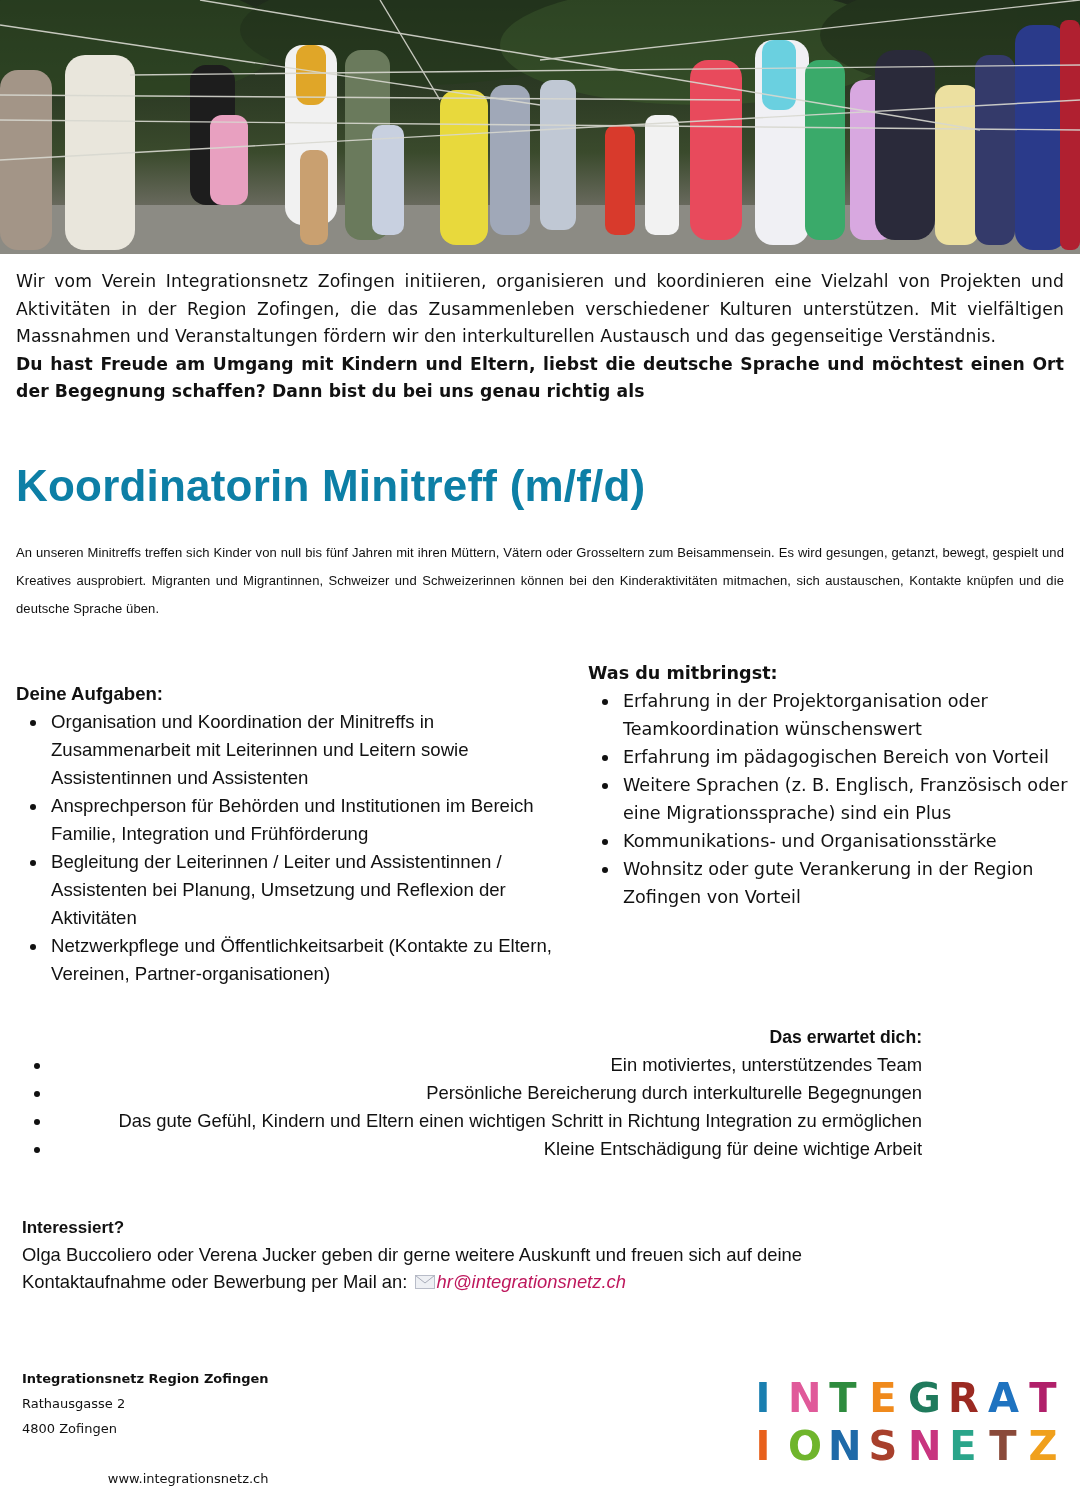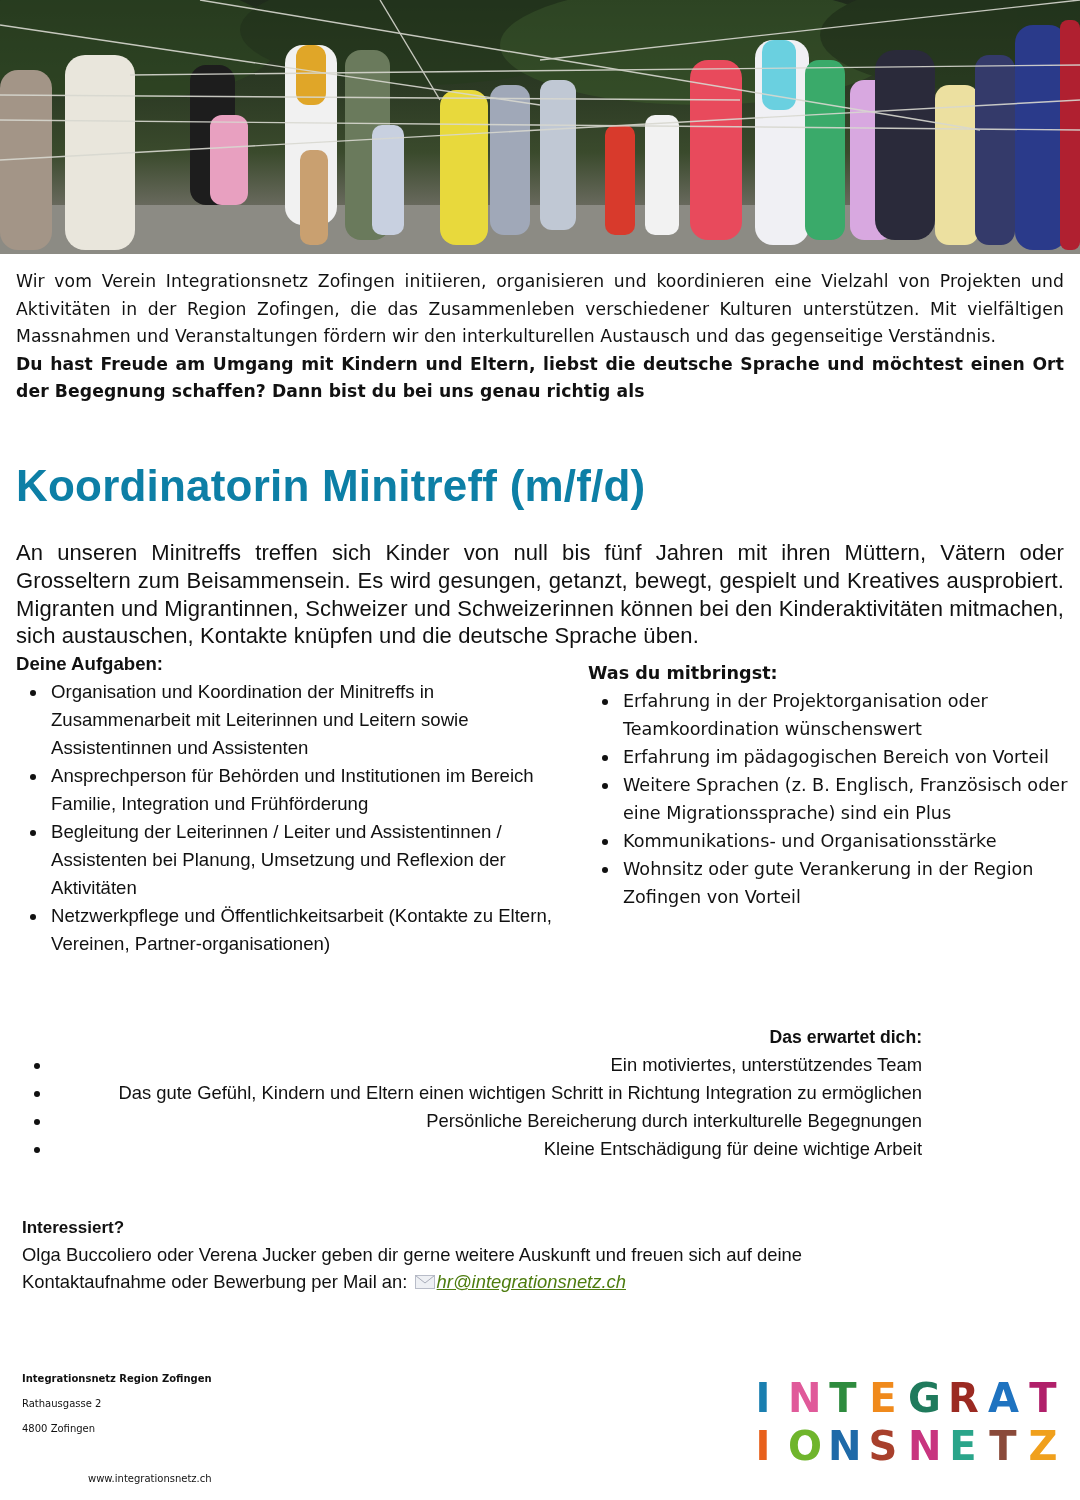--- a/index.html
+++ b/index.html
@@ -17,7 +17,7 @@
     .intro .lead { font-weight: bold; }
     .title { position: absolute; left: 16px; top: 456px; font-family: Liberation Sans, sans-serif; font-weight: bold;
       font-size: 44px; line-height: 60px; color: #0d7fa6; letter-spacing: 0.2px; }
-    .desc { top: 539px; font-family: "Liberation Sans", sans-serif; font-size: 22px; line-height: 27.8px; }
+    .desc { top: 539px; font-family: "Liberation Sans", sans-serif; font-size: 13px; line-height: 27.8px; }
 
     .col { position: absolute; font-size: 17.6px; line-height: 28px; }
     .col h3 { font-size: 17.6px; font-weight: bold; line-height: 28px; }

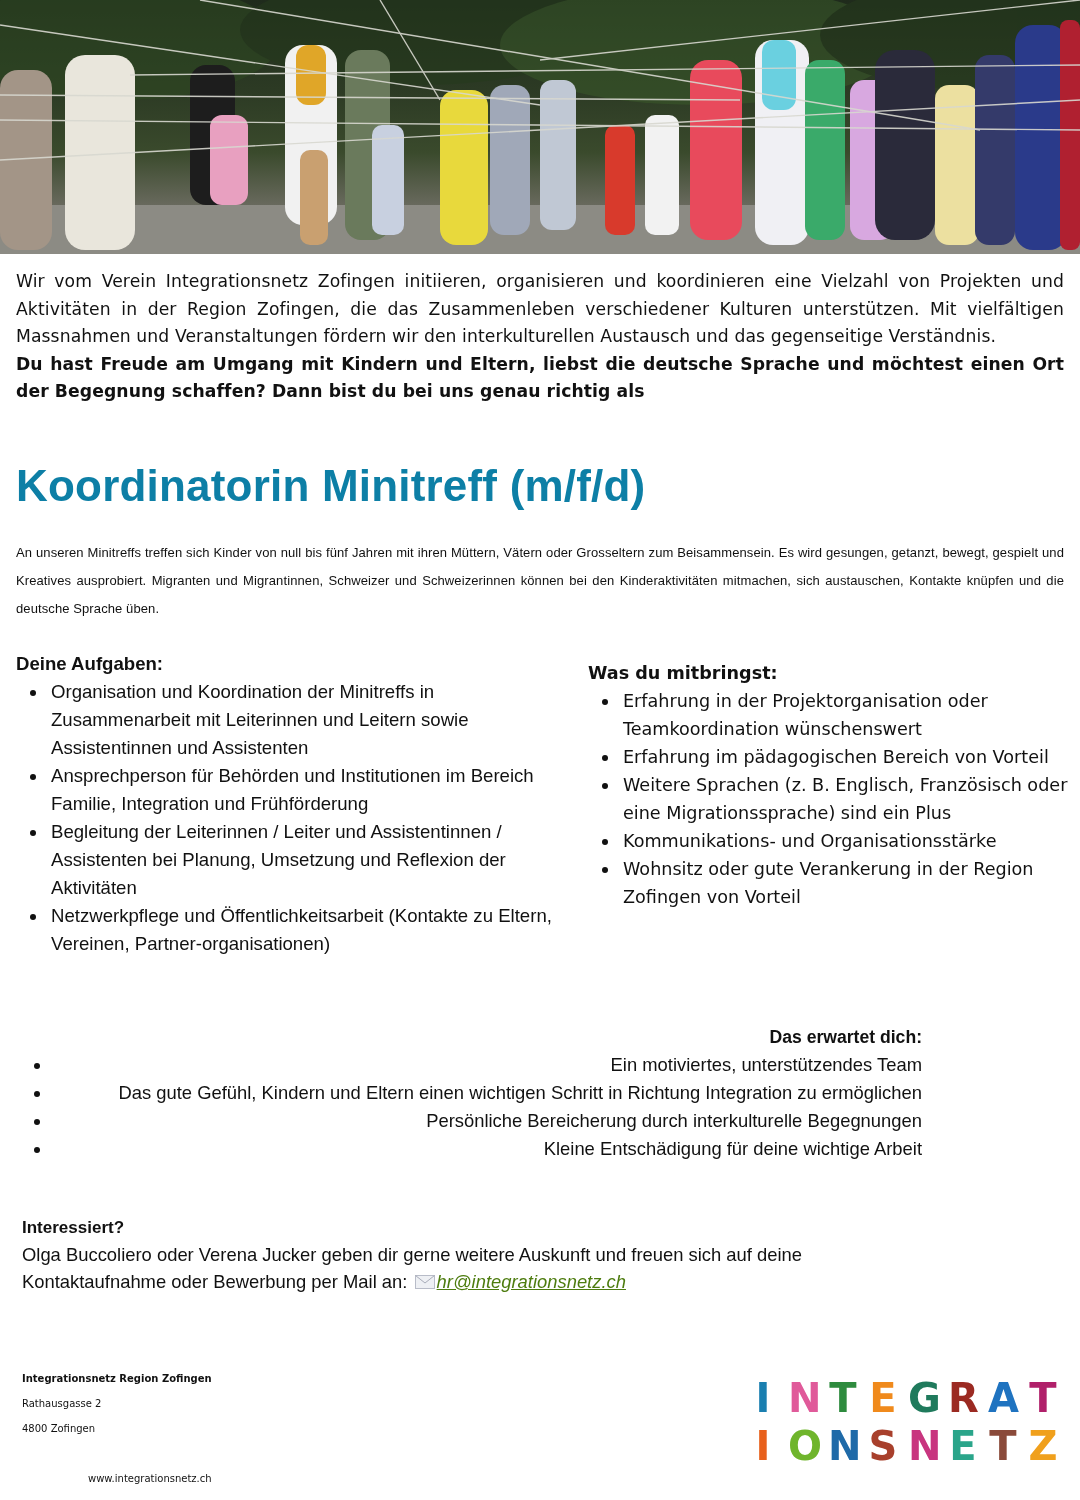--- a/index.html
+++ b/index.html
@@ -24,7 +24,7 @@
     .col ul { list-style: none; }
     .col li { position: relative; padding-left: 35px; }
     .col li::before { content: ""; position: absolute; left: 14px; top: 12px; width: 6px; height: 6px; border-radius: 50%; background: #111; }
-    .col-left { left: 16px; top: 650px; width: 560px; font-family: "Liberation Sans", sans-serif; font-size: 18.6px; }
+    .col-left { left: 16px; top: 680px; width: 560px; font-family: "Liberation Sans", sans-serif; font-size: 18.6px; }
     .col-left h3 { font-size: 18.6px; }
     .col-right { left: 588px; top: 659px; width: 480px; }
 

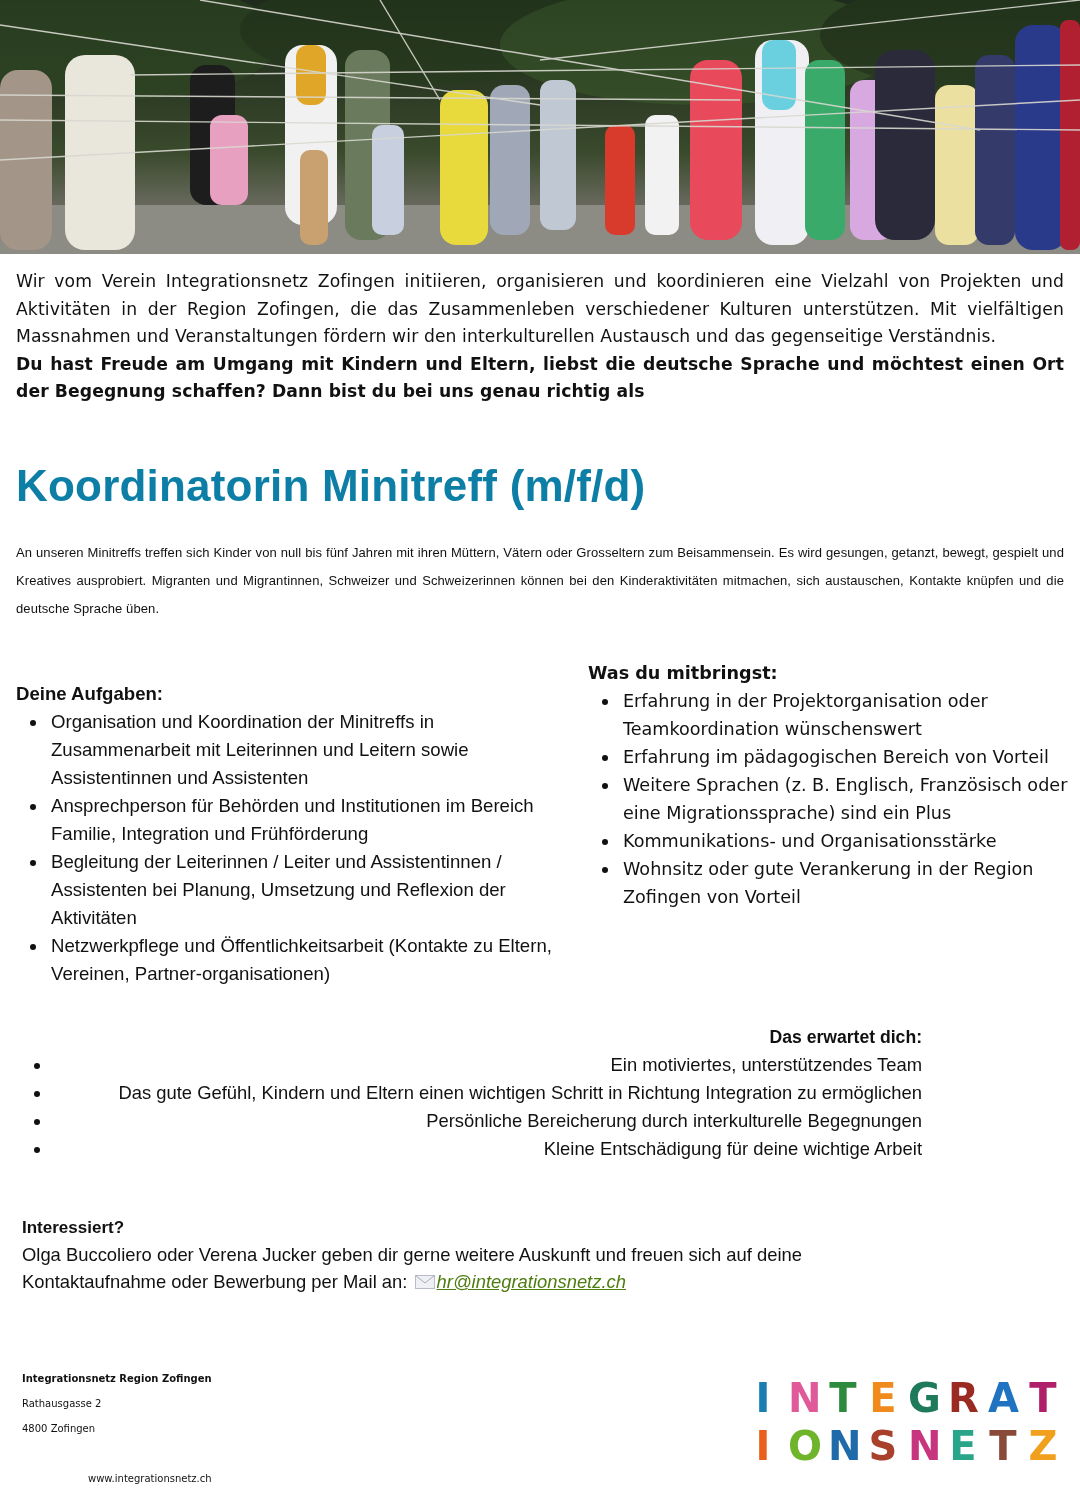--- a/index.html
+++ b/index.html
@@ -138,8 +138,8 @@
   <h3>Das erwartet dich:</h3>
   <ul>
     <li>Ein motiviertes, unterstützendes Team</li>
+    <li>Persönliche Bereicherung durch interkulturelle Begegnungen</li>
     <li>Das gute Gefühl, Kindern und Eltern einen wichtigen Schritt in Richtung Integration zu ermöglichen</li>
-    <li>Persönliche Bereicherung durch interkulturelle Begegnungen</li>
     <li>Kleine Entschädigung für deine wichtige Arbeit</li>
   </ul>
 </div>

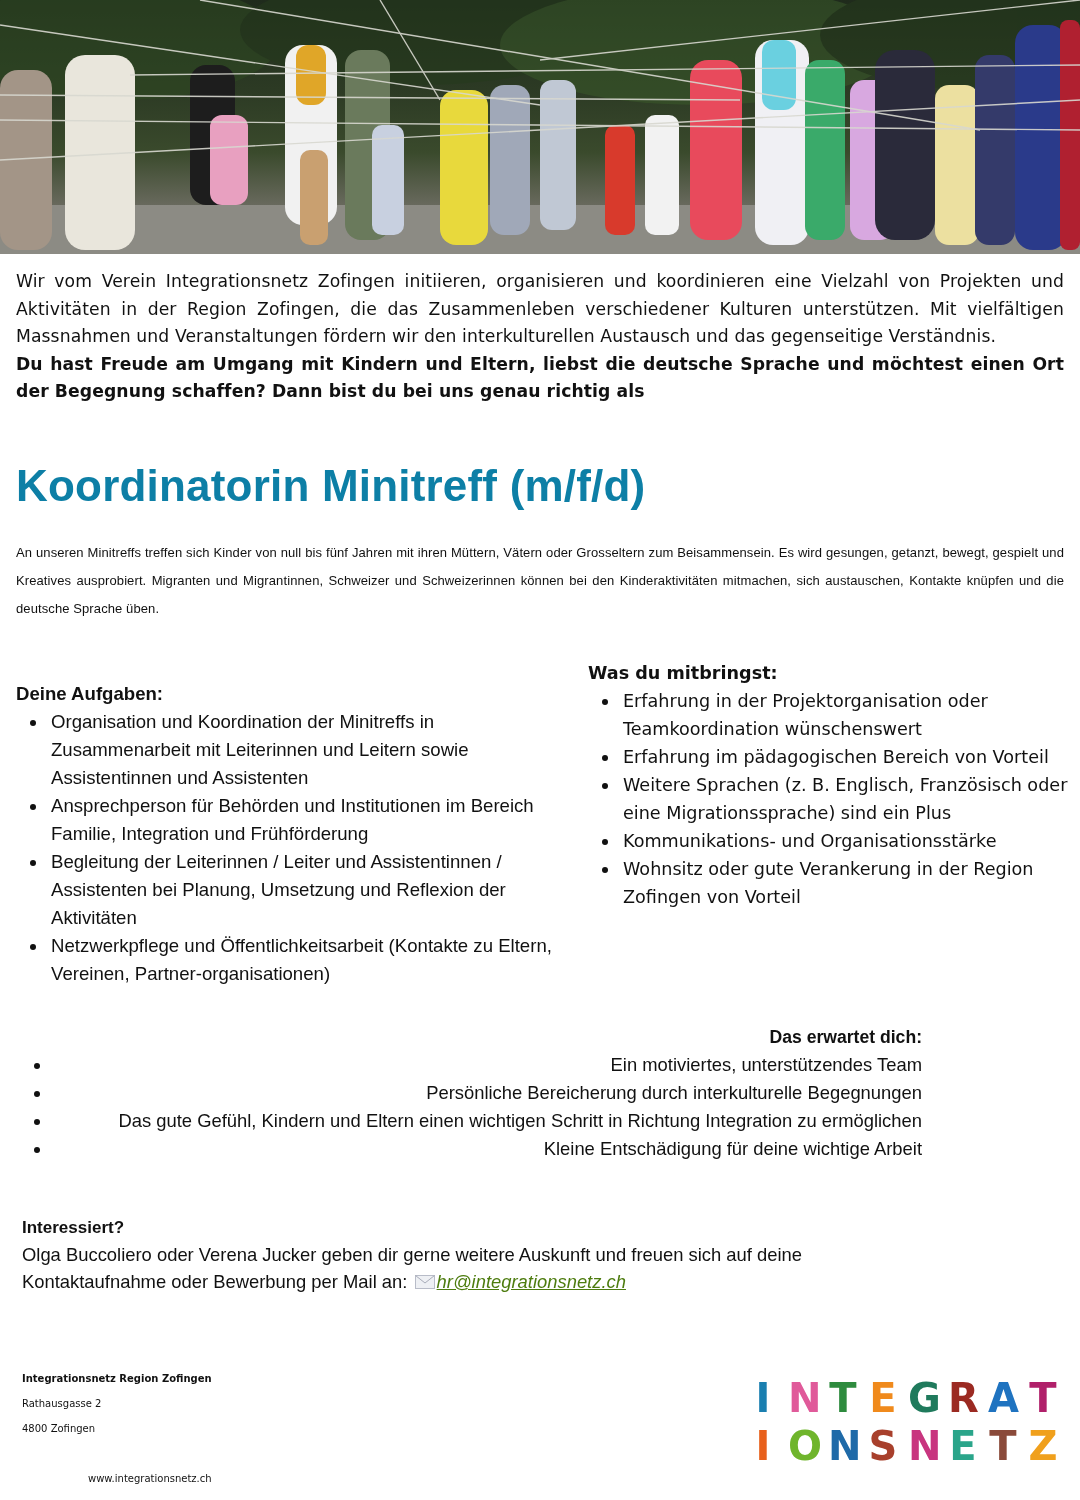--- a/index.html
+++ b/index.html
@@ -37,7 +37,7 @@
     .contact { position: absolute; left: 22px; top: 1214px; width: 900px; font-family: "Liberation Sans", sans-serif; font-size: 18.4px; line-height: 27px; }
     .contact h3 { font-size: 17px; font-weight: bold; }
     .mail-icon { display: inline-block; width: 20px; height: 14px; vertical-align: -1px; margin: 0 2px 0 2px; }
-    .mail-link { font-style: italic; text-decoration: underline; color: #4d7c0f; margin-top: 12px; }
+    .mail-link { font-style: italic; color: #be185d; margin-top: 12px; }
 
     .address { position: absolute; left: 22px; top: 1366px; font-size: 10px; line-height: 25px; }
     .address .org { font-weight: bold; }

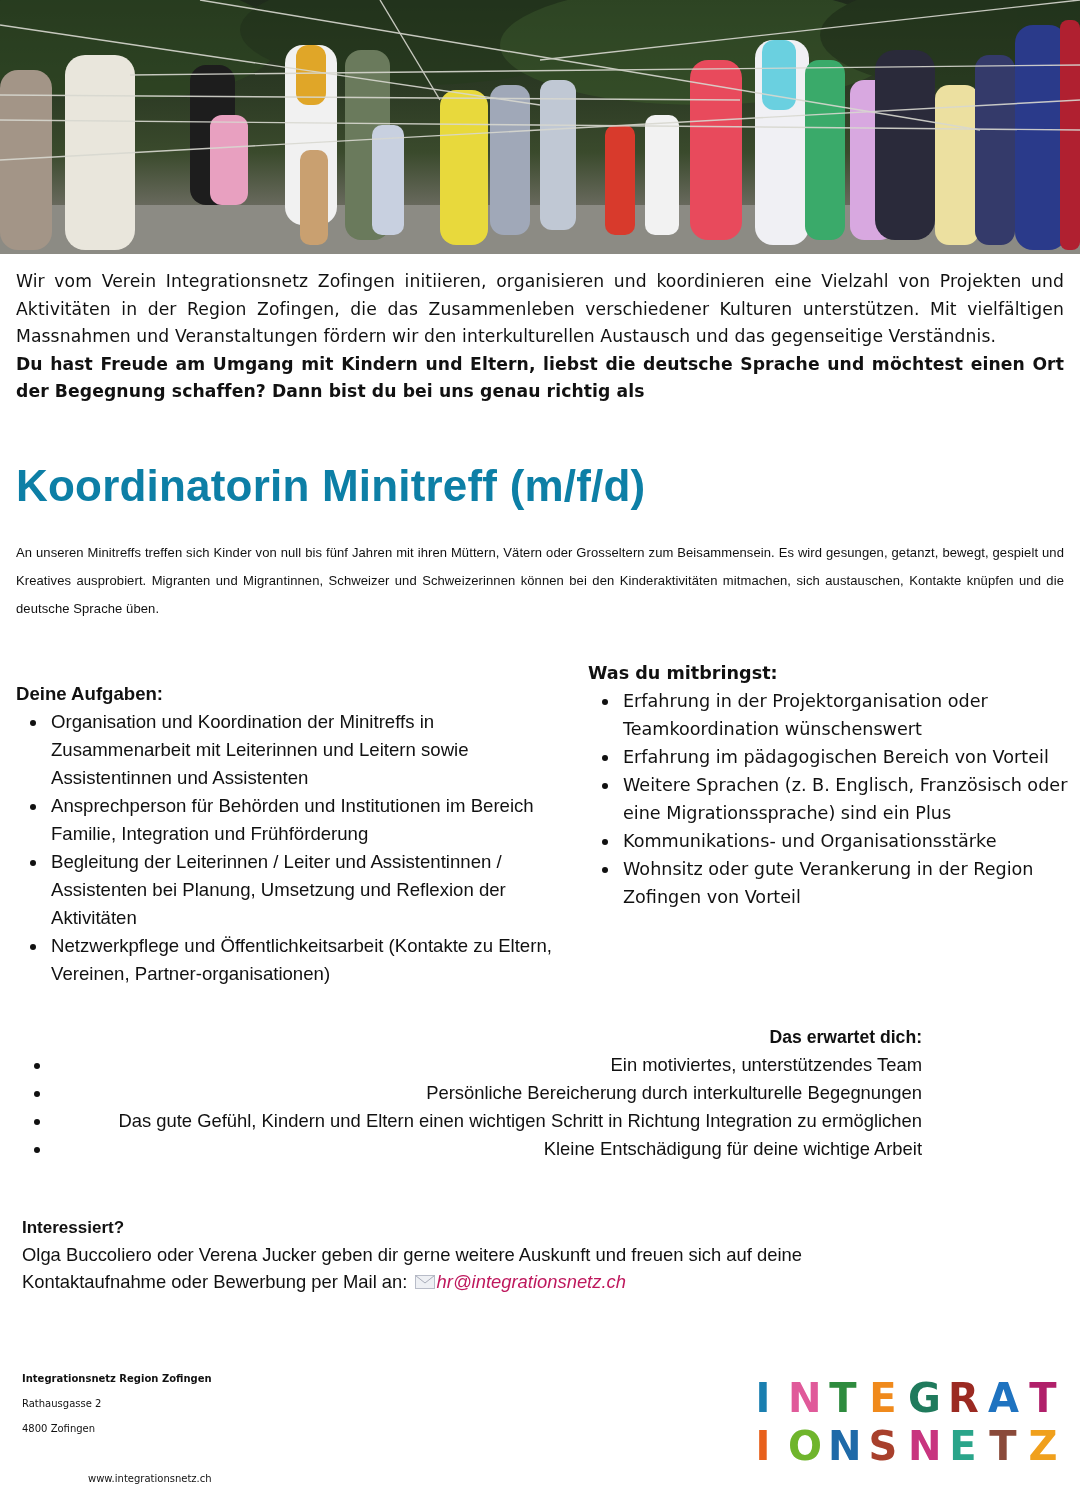--- a/index.html
+++ b/index.html
@@ -39,7 +39,7 @@
     .mail-icon { display: inline-block; width: 20px; height: 14px; vertical-align: -1px; margin: 0 2px 0 2px; }
     .mail-link { font-style: italic; color: #be185d; margin-top: 12px; }
 
-    .address { position: absolute; left: 22px; top: 1366px; font-size: 10px; line-height: 25px; }
+    .address { position: absolute; left: 22px; top: 1366px; font-size: 13px; line-height: 25px; }
     .address .org { font-weight: bold; }
     .address .web { margin-top: 25px; text-align: right; }
 

